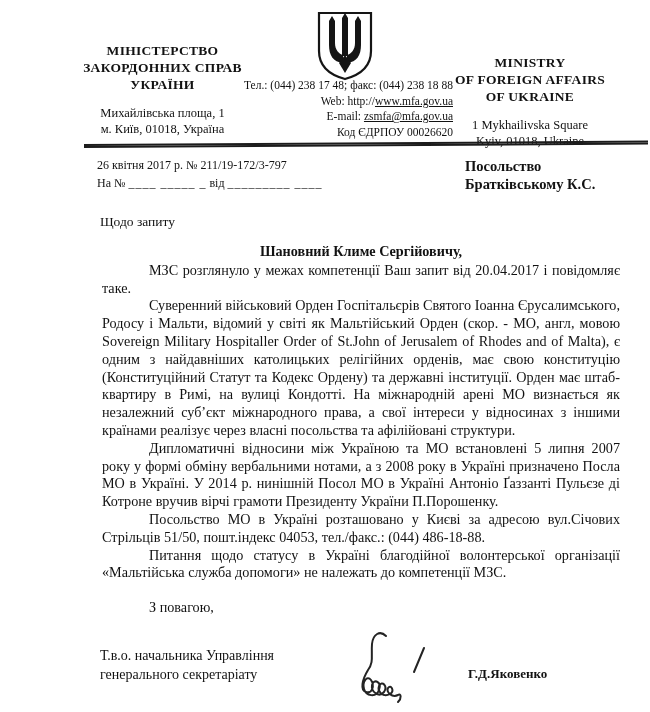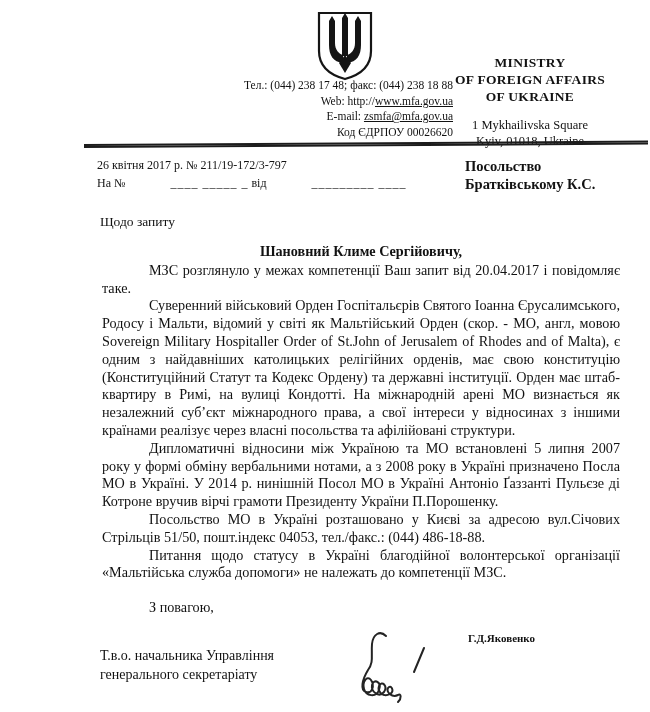--- a/index.html
+++ b/index.html
@@ -94,6 +94,13 @@
 
 <div class="page">
 
+  <div class="lh-left">
+    <div class="lh-title prelines">МІНІСТЕРСТВО
+ЗАКОРДОННИХ СПРАВ
+УКРАЇНИ</div>
+    <div class="lh-addr prelines">Михайлівська площа, 1
+м. Київ, 01018, Україна</div>
+  </div>
 
   <svg class="emblem" viewBox="0 0 58 70" aria-hidden="true">
     <path d="M3,2 H55 V40 C55,56 44,64 29,68 C14,64 3,56 3,40 Z" fill="#ffffff" stroke="#151515" stroke-width="2.2"></path>

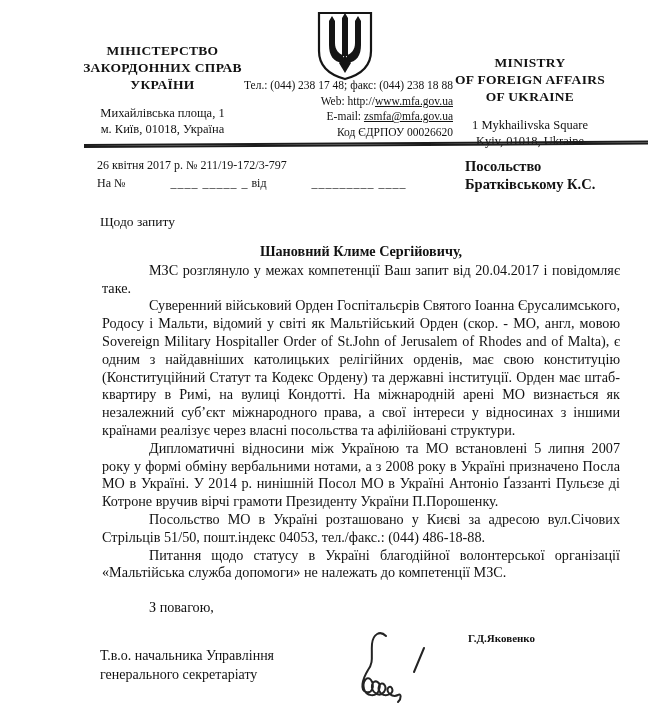--- a/index.html
+++ b/index.html
@@ -51,7 +51,7 @@
     position: absolute; left: 97px; top: 156px;
     font-size: 12px; line-height: 18px;
   }
-  .blank { letter-spacing: 1px; margin-left: 42px; }
+  .blank { letter-spacing: 1px; }
   .recipient {
     position: absolute; left: 465px; top: 158px;
     font-weight: bold; font-size: 14.5px; line-height: 16px;

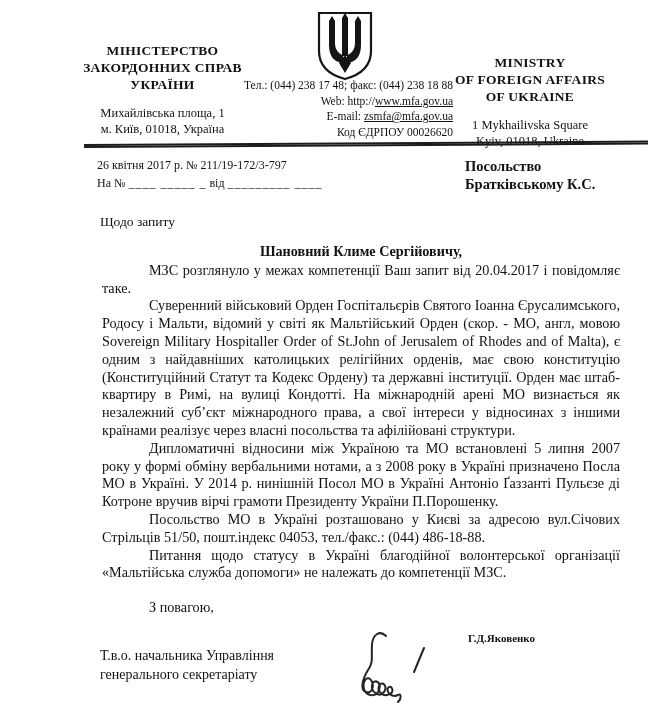--- a/index.html
+++ b/index.html
@@ -85,8 +85,8 @@
     position: absolute; left: 346px; top: 628px; width: 104px; height: 82px;
   }
   .sig-name {
-    position: absolute; left: 468px; top: 632px;
-    font-weight: bold; font-size: 11px;
+    position: absolute; left: 468px; top: 666px;
+    font-weight: bold; font-size: 13px;
   }
 </style>
 </head>

